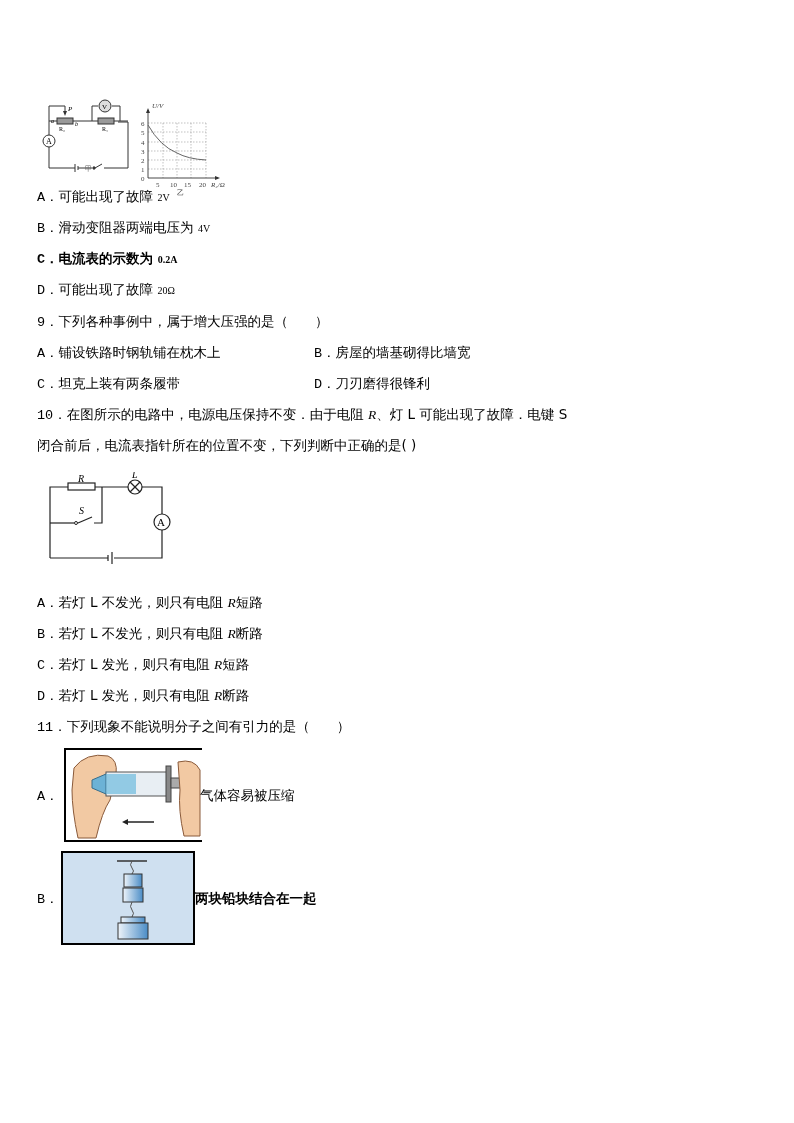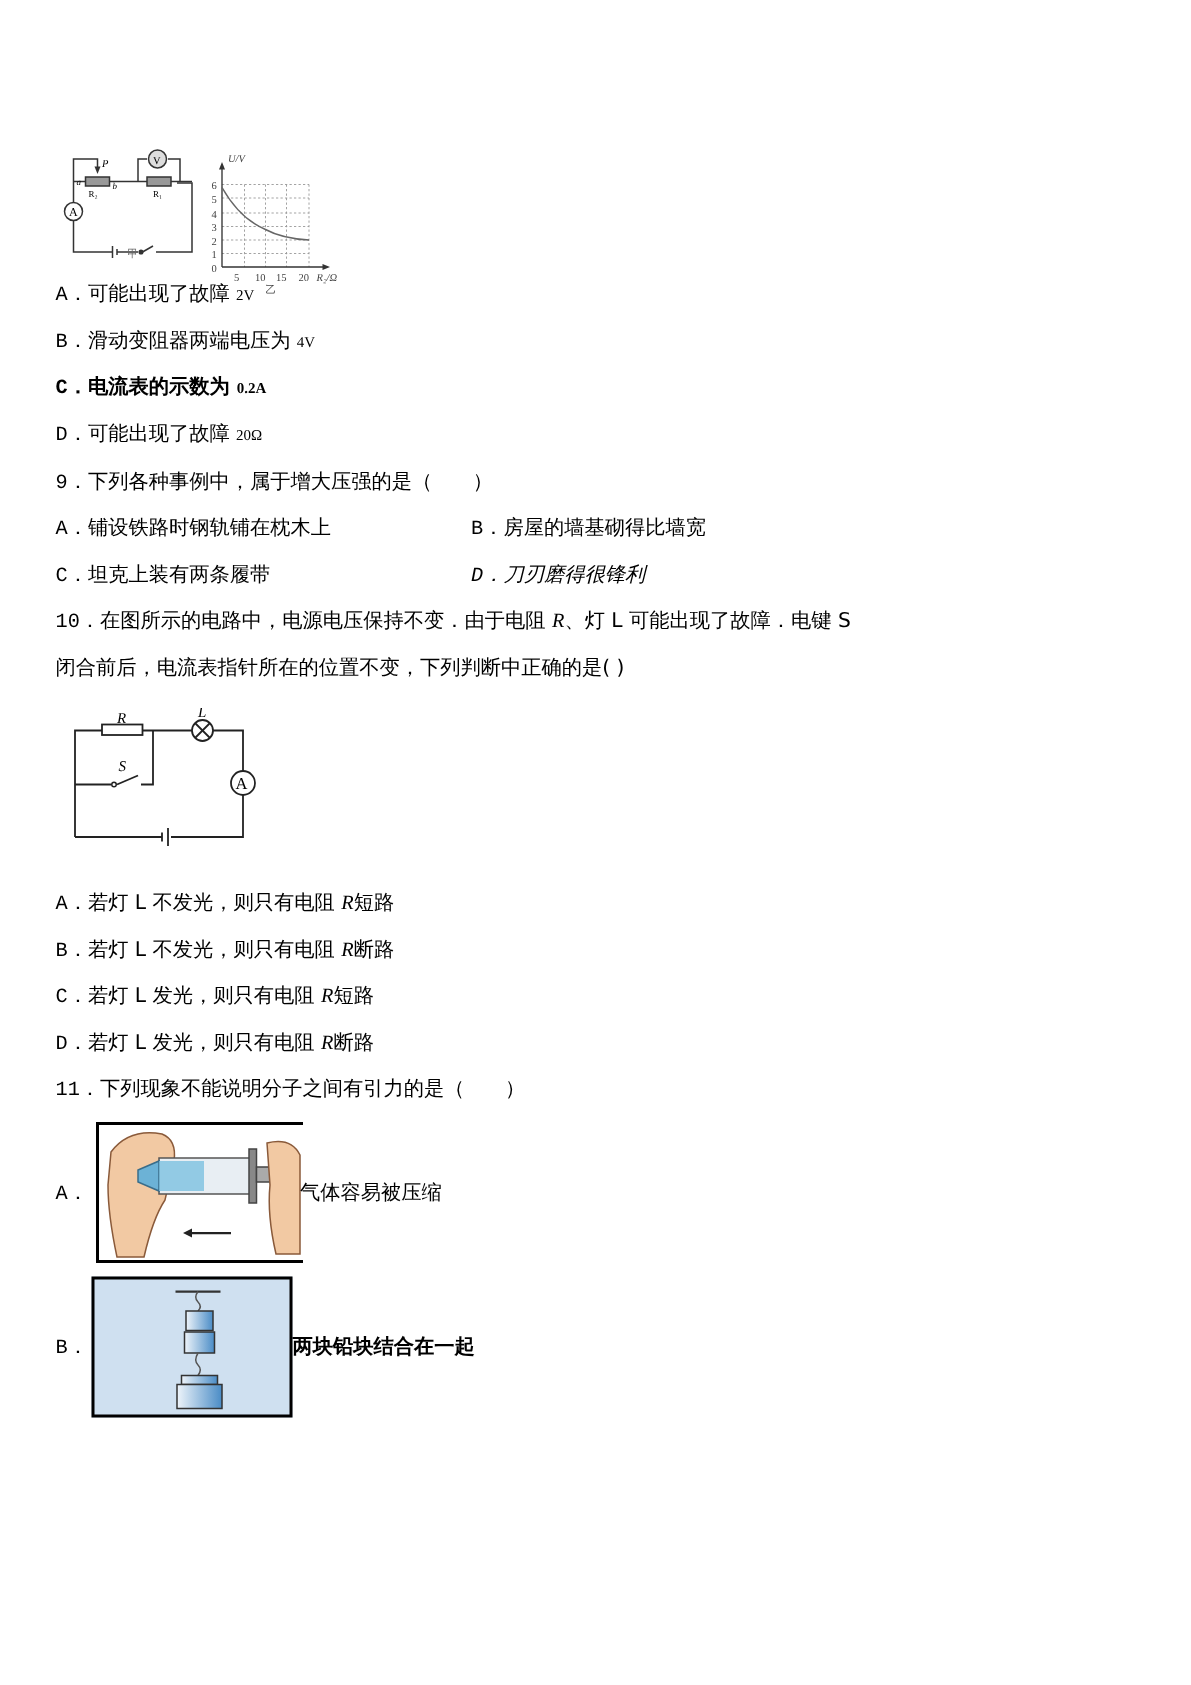--- a/index.html
+++ b/index.html
@@ -126,7 +126,7 @@
 <div class="line" style="top:374px;">
   <span class="lbl">C．</span><span>坦克上装有两条履带</span>
 </div>
-<div class="col2" style="left:314px; top:374px;font-style:italic;">
+<div class="col2" style="left:314px; top:374px;">
   <span class="lbl">D．</span><span>刀刃磨得很锋利</span>
 </div>
 

